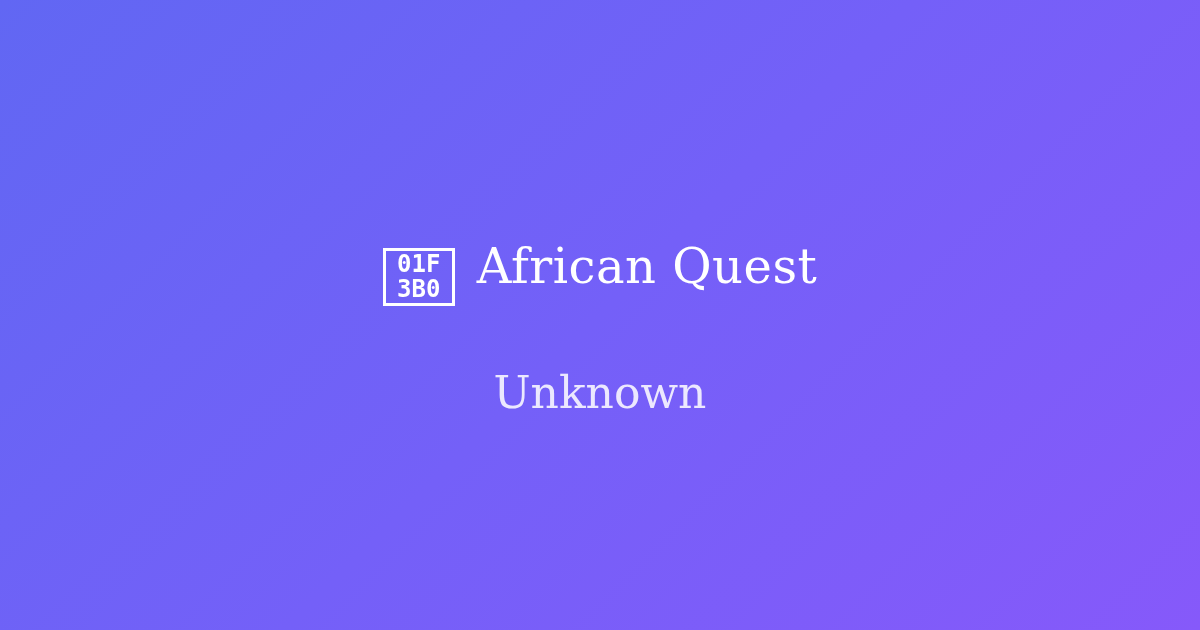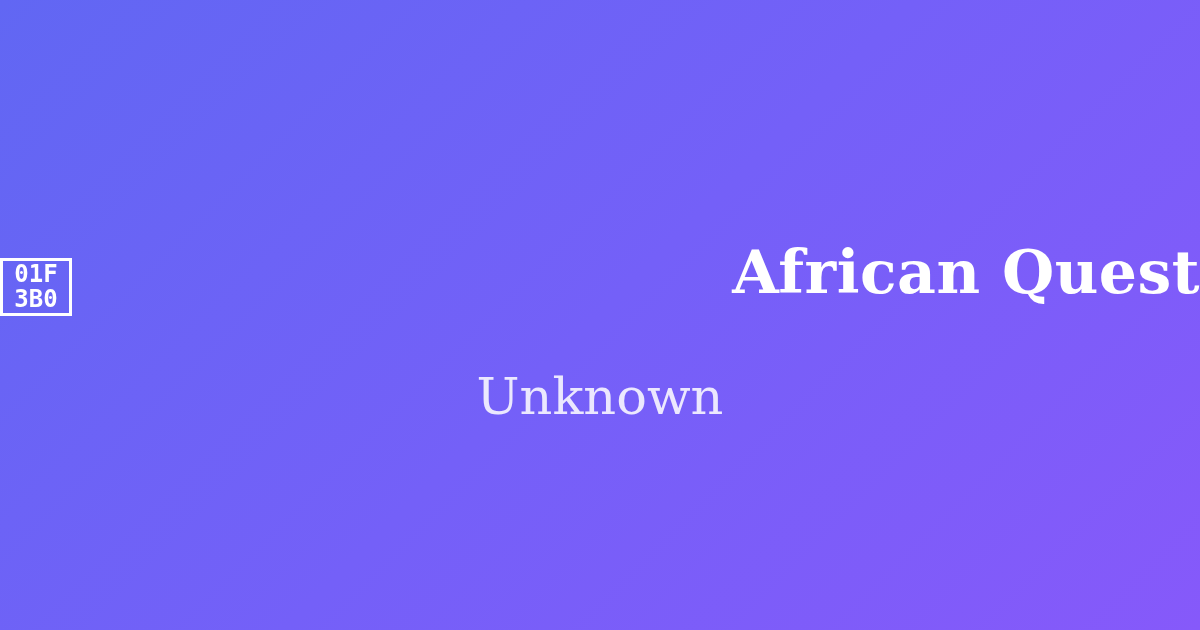--- a/index.html
+++ b/index.html
@@ -36,7 +36,7 @@
     display: flex;
     flex-direction: row;
     align-items: center;
-    justify-content: space-between;
+    justify-content: center;
     gap: 22px;
     white-space: nowrap;
   }

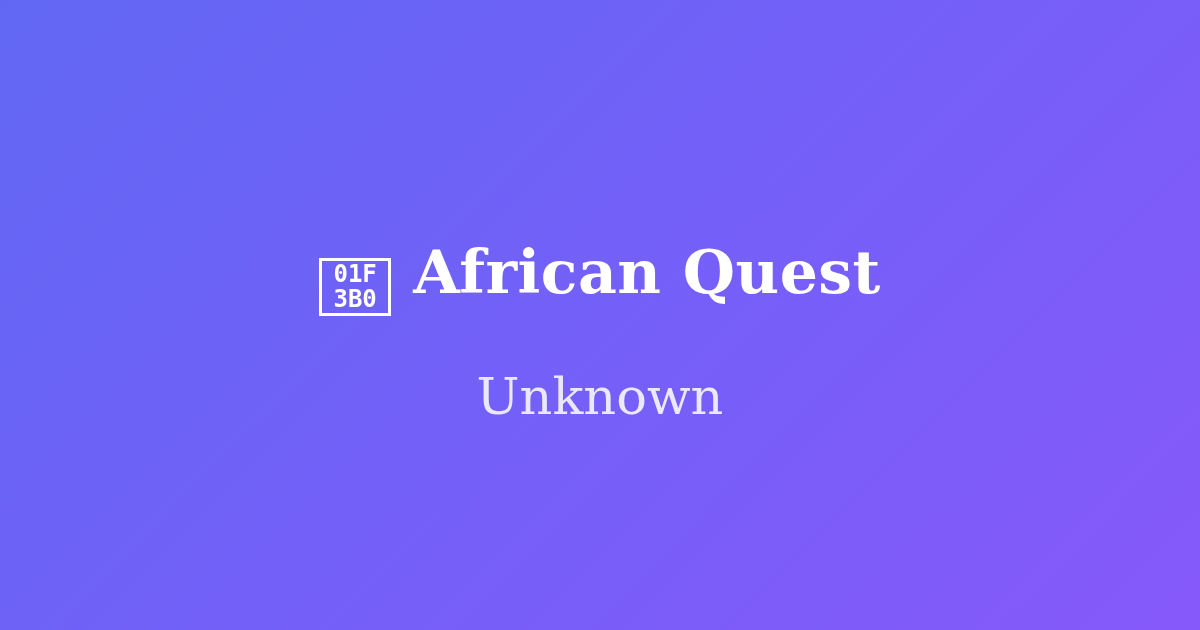--- a/index.html
+++ b/index.html
@@ -67,8 +67,8 @@
 
   .game-title {
     font-family: "DejaVu Serif", "Liberation Serif", serif;
-    font-size: 60px;
-    font-weight: 700;
+    font-size: 48px;
+    font-weight: 400;
     color: #ffffff;
     line-height: 1;
     letter-spacing: 0.5px;

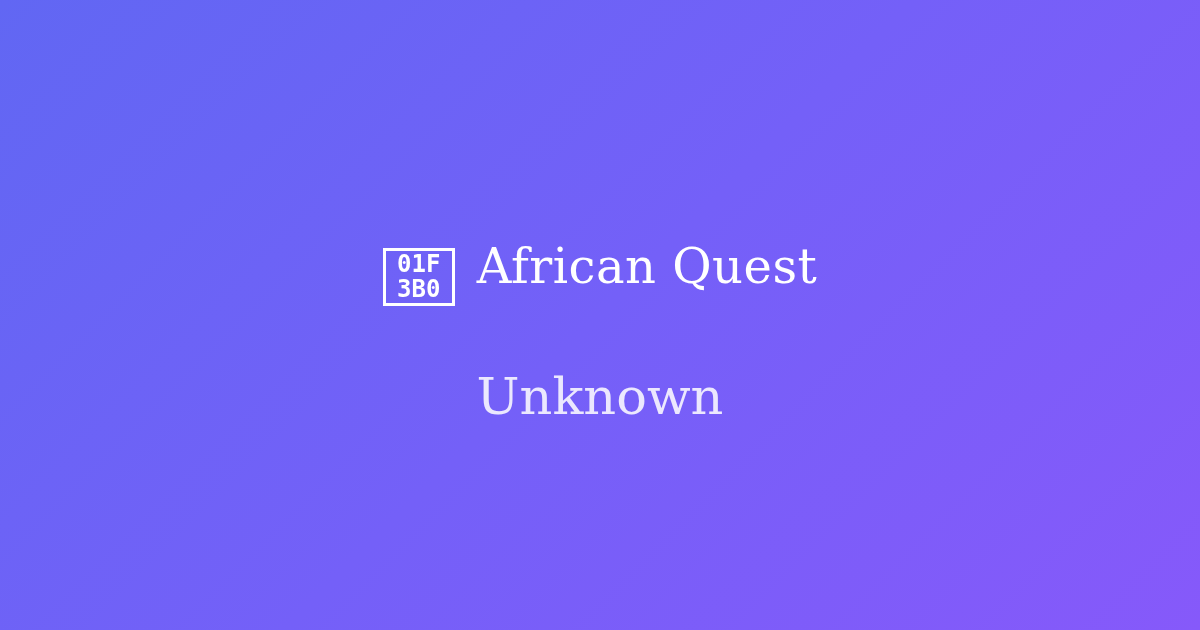--- a/index.html
+++ b/index.html
@@ -83,7 +83,7 @@
     top: 365px;
     text-align: center;
     font-family: "DejaVu Serif", "Liberation Serif", serif;
-    font-size: 51px;
+    font-size: 44px;
     font-weight: 400;
     color: rgba(255, 255, 255, 0.86);
     line-height: 1.25;

